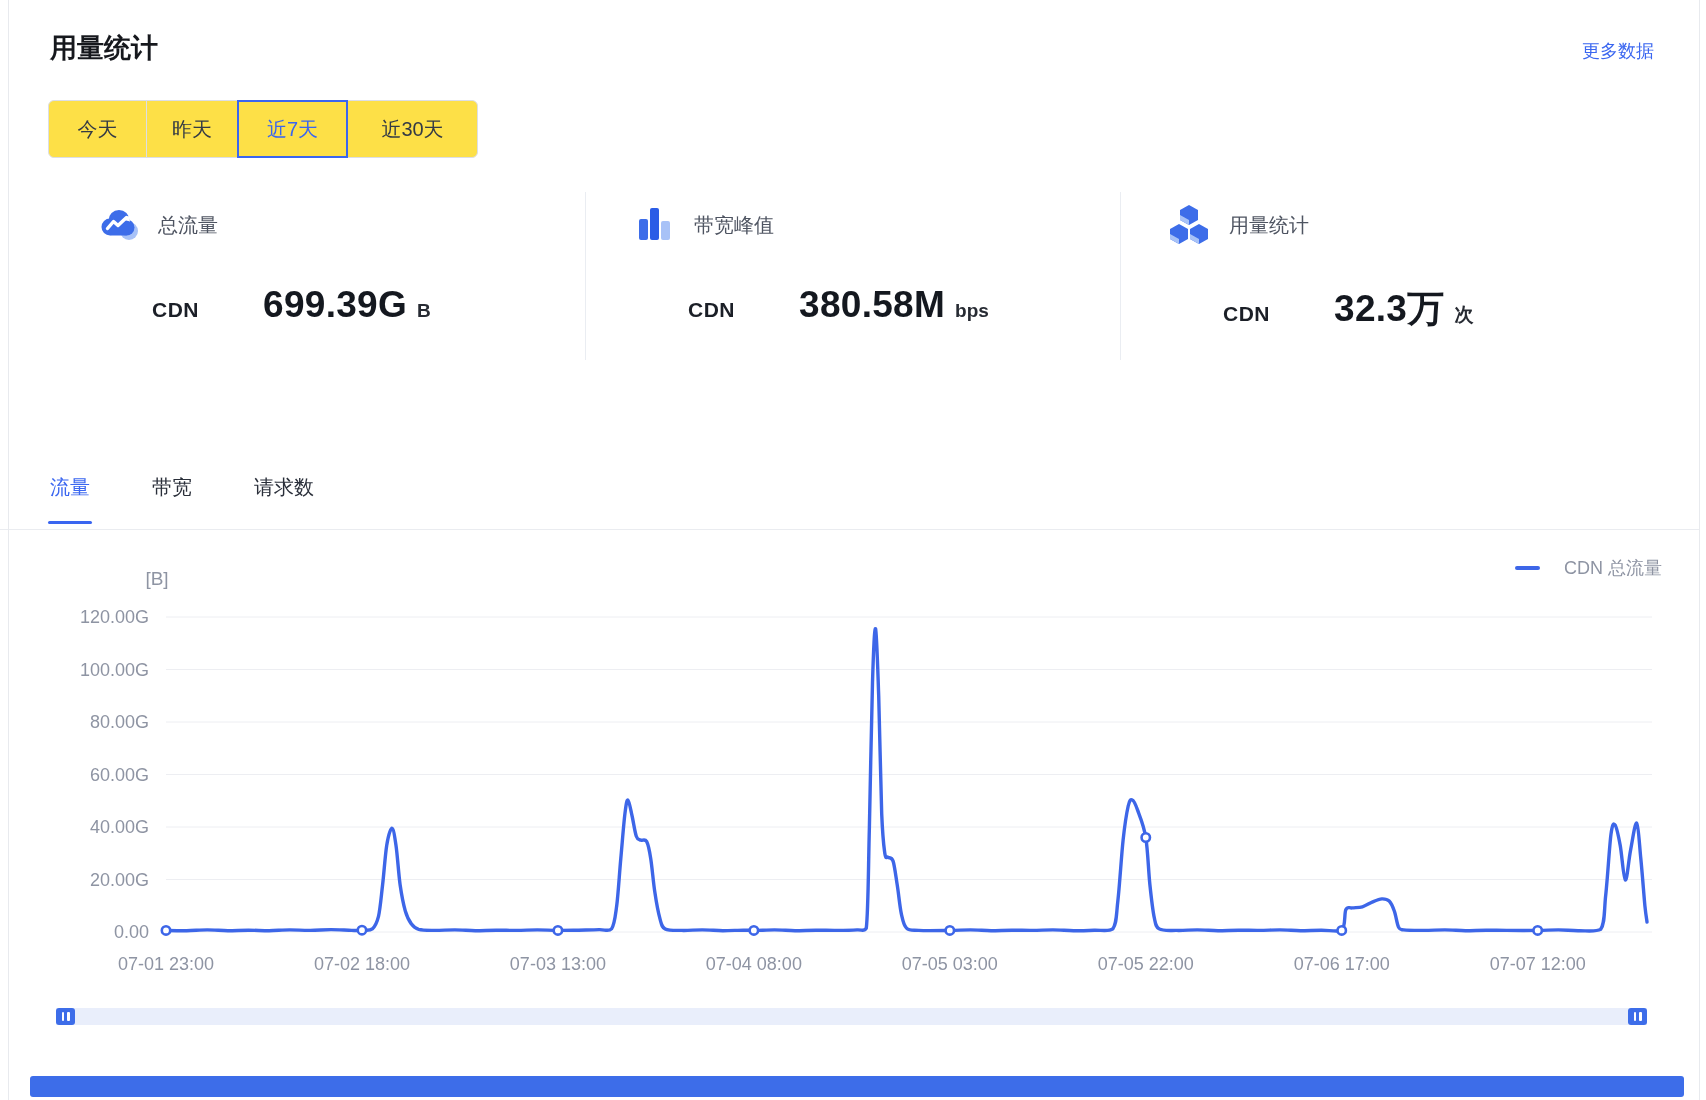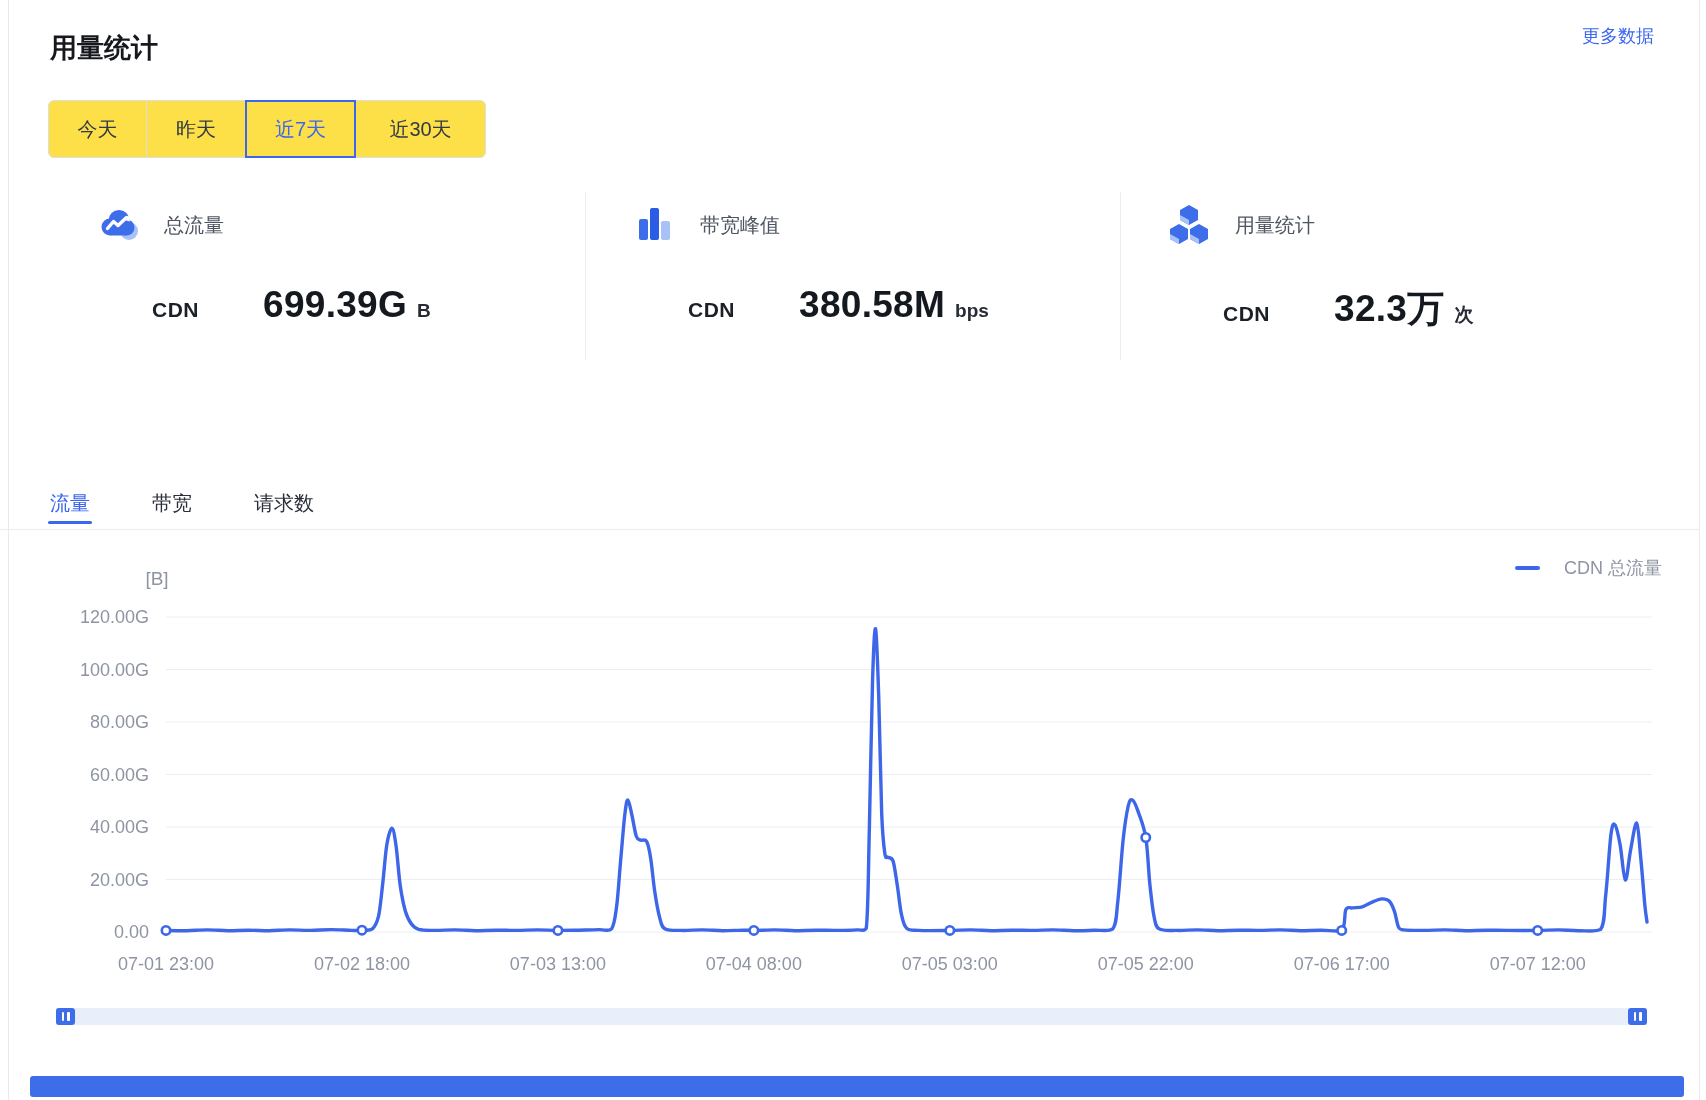--- a/index.html
+++ b/index.html
@@ -14,7 +14,7 @@
   .edge.left{left:8px;} .edge.right{left:1699px;}
 
   .hdr-title{position:absolute;left:50px;top:30px;font-size:27px;font-weight:700;color:var(--title-text);z-index:2;}
-  .hdr-more{position:absolute;right:52px;top:24px;font-size:18px;color:var(--accent);cursor:pointer;text-decoration:none;z-index:2;}
+  .hdr-more{position:absolute;right:52px;top:39px;font-size:18px;color:var(--accent);cursor:pointer;text-decoration:none;z-index:2;}
 
   .range-group{position:absolute;left:48px;top:100px;display:flex;z-index:2;}
   .rbtn{height:58px;display:flex;align-items:center;justify-content:center;font-size:20px;

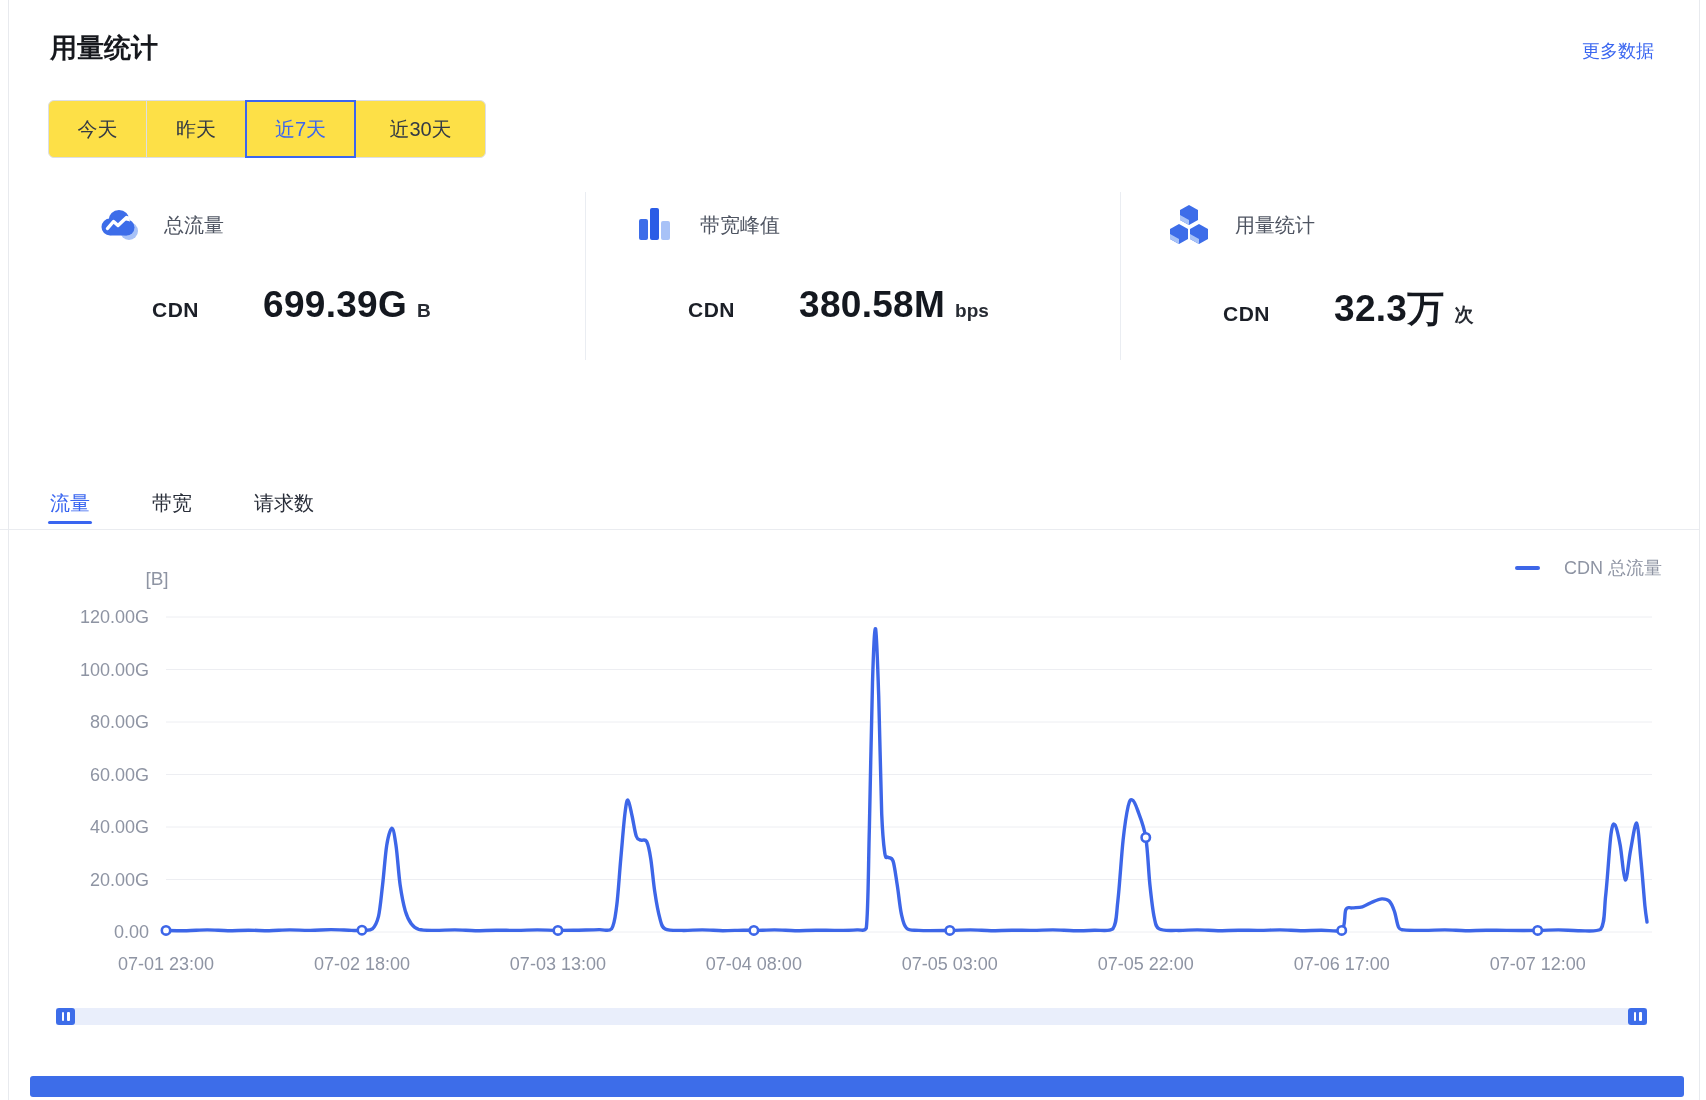--- a/index.html
+++ b/index.html
@@ -22,7 +22,7 @@
   .rbtn:first-child{border-radius:6px 0 0 6px;margin-left:0;}
   .rbtn:last-child{border-radius:0 6px 6px 0;}
   .rbtn.active{color:var(--accent);border-color:var(--accent);box-shadow:inset 0 0 0 1px var(--accent);z-index:2;}
-  .rbtn.w1{width:99px;} .rbtn.w2{width:100px;} .rbtn.w3{width:111px;} .rbtn.w4{width:131px;}
+  .rbtn.w1{width:99px;} .rbtn.w2{width:92px;} .rbtn.w3{width:111px;} .rbtn.w4{width:131px;}
 
   .stats{position:absolute;left:50px;top:192px;width:1605px;height:168px;display:grid;
          grid-template-columns:535px 535px 535px;z-index:2;}

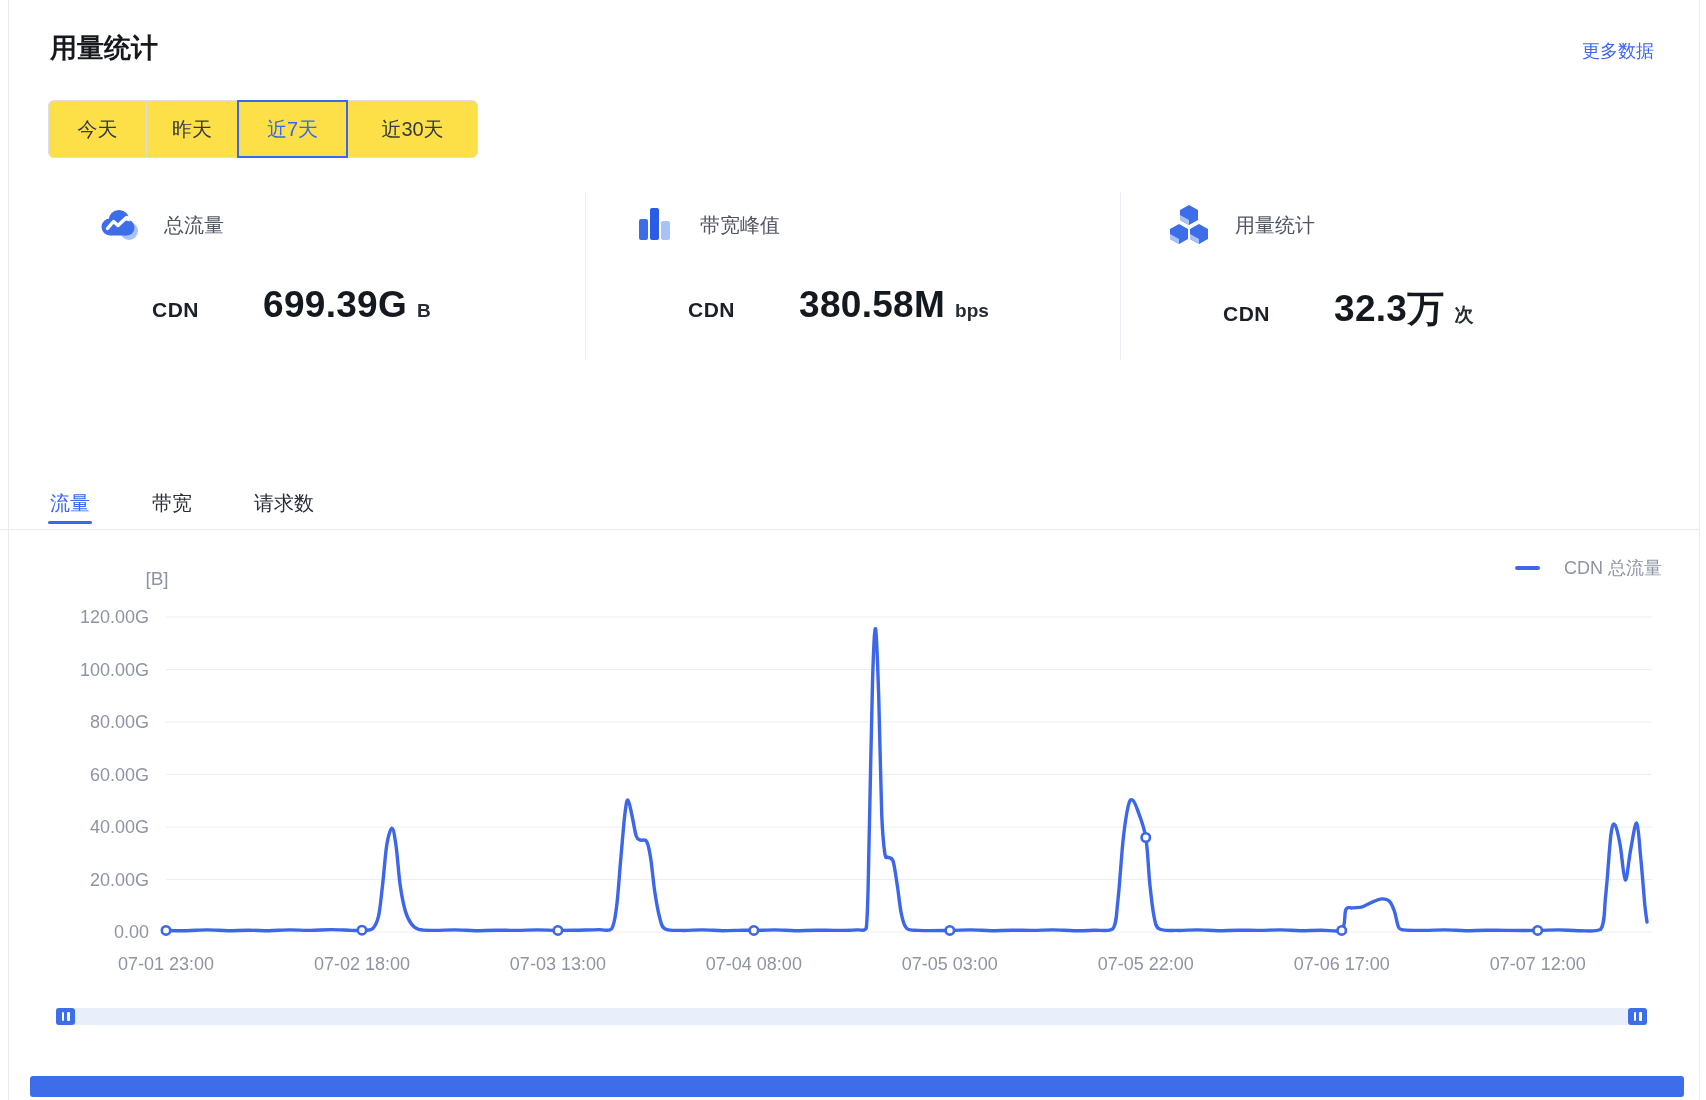--- a/index.html
+++ b/index.html
@@ -30,7 +30,7 @@
   .stat-col + .stat-col{border-left:1px solid #EAEDF2;}
   .stat-head{display:flex;align-items:center;gap:17px;}
   .stat-head .ic{width:46px;height:46px;flex:0 0 46px;}
-  .stat-label{font-size:20px;color:var(--label-text);margin-left:6px;}
+  .stat-label{font-size:20px;color:var(--label-text);}
   .stat-vrow{margin:36px 0 0 57px;display:flex;align-items:baseline;}
   .stat-product{font-size:21px;font-weight:600;color:#1B1F27;letter-spacing:.5px;}
   .stat-value{font-size:37px;font-weight:700;color:var(--value-text);margin-left:64px;letter-spacing:.3px;}

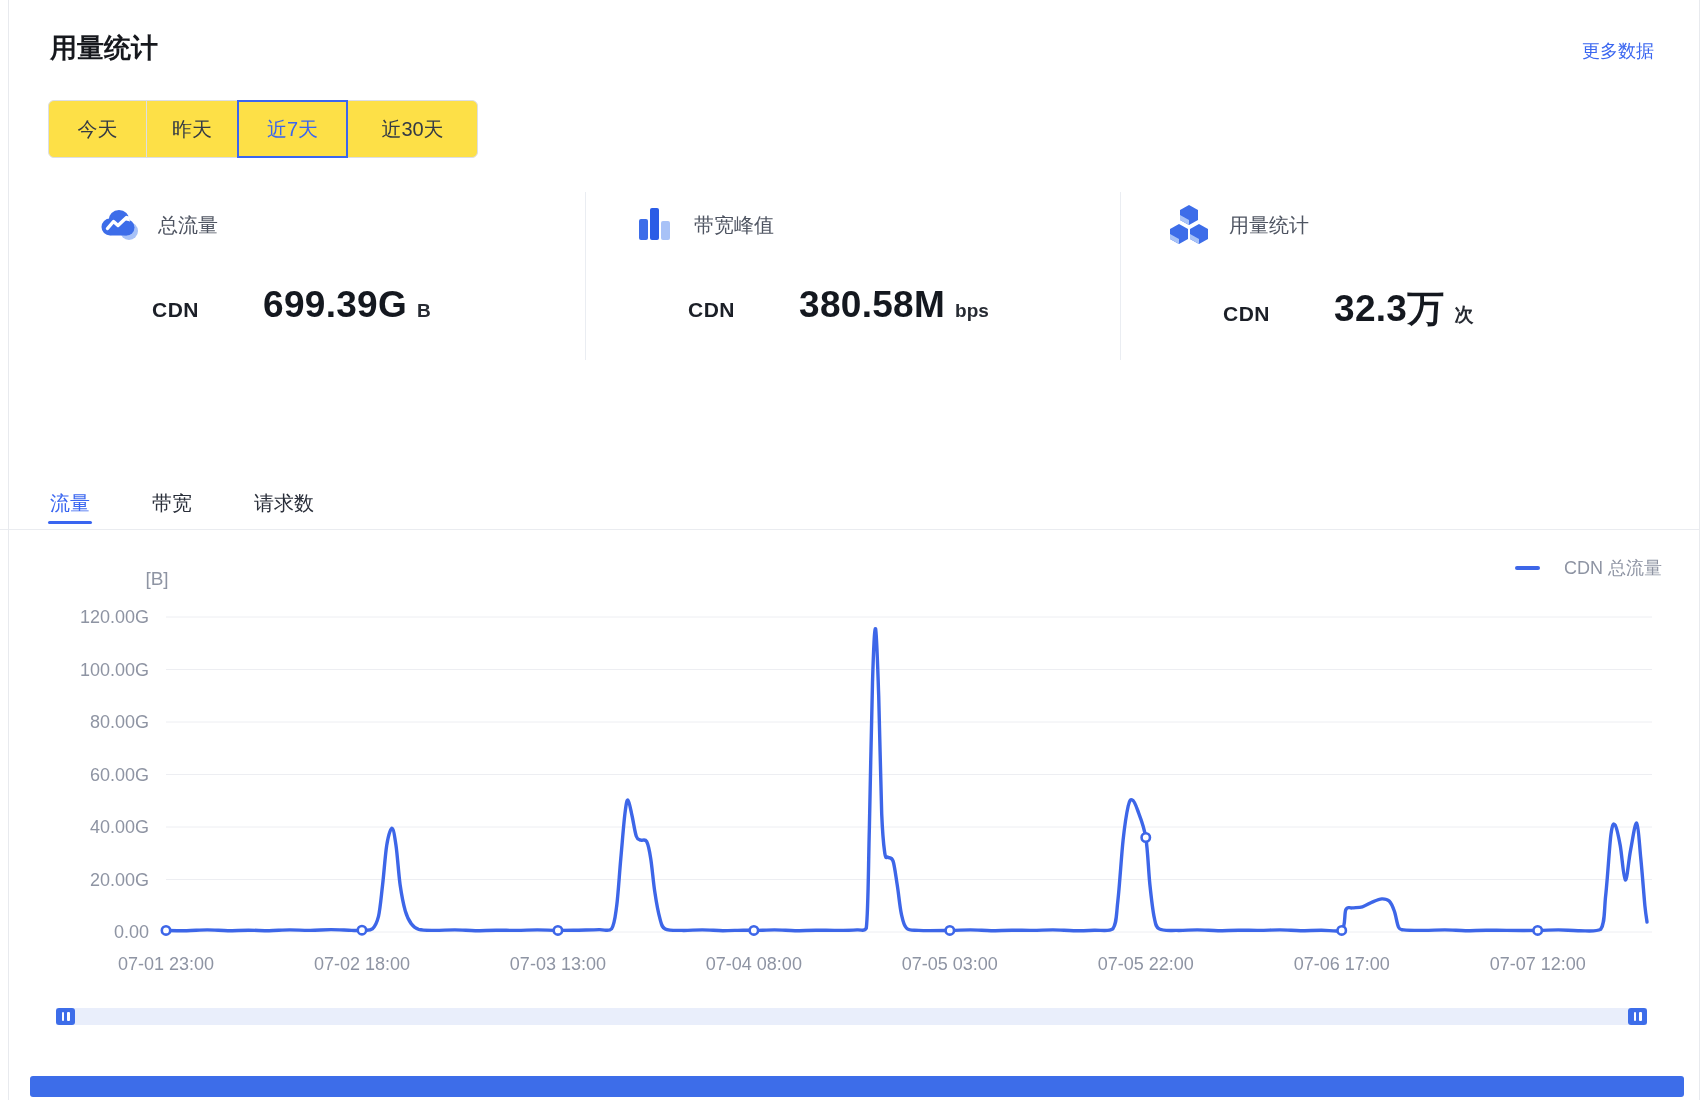--- a/index.html
+++ b/index.html
@@ -38,7 +38,7 @@
 
   .tabs-bar{position:absolute;left:0;right:7px;top:460px;height:70px;border-bottom:1px solid var(--divider);
             padding:14px 0 0 50px;display:flex;gap:62px;z-index:2;}
-  .ctab{font-size:20px;color:#2A2F3A;cursor:pointer;position:relative;padding-bottom:24px;margin-top:16px;}
+  .ctab{font-size:20px;color:#2A2F3A;cursor:pointer;position:relative;padding-bottom:24px;}
   .ctab.active{color:var(--accent);}
   .ctab.active::after{content:"";position:absolute;left:-2px;right:-2px;bottom:5px;height:3px;
             background:var(--accent);border-radius:2px;}

